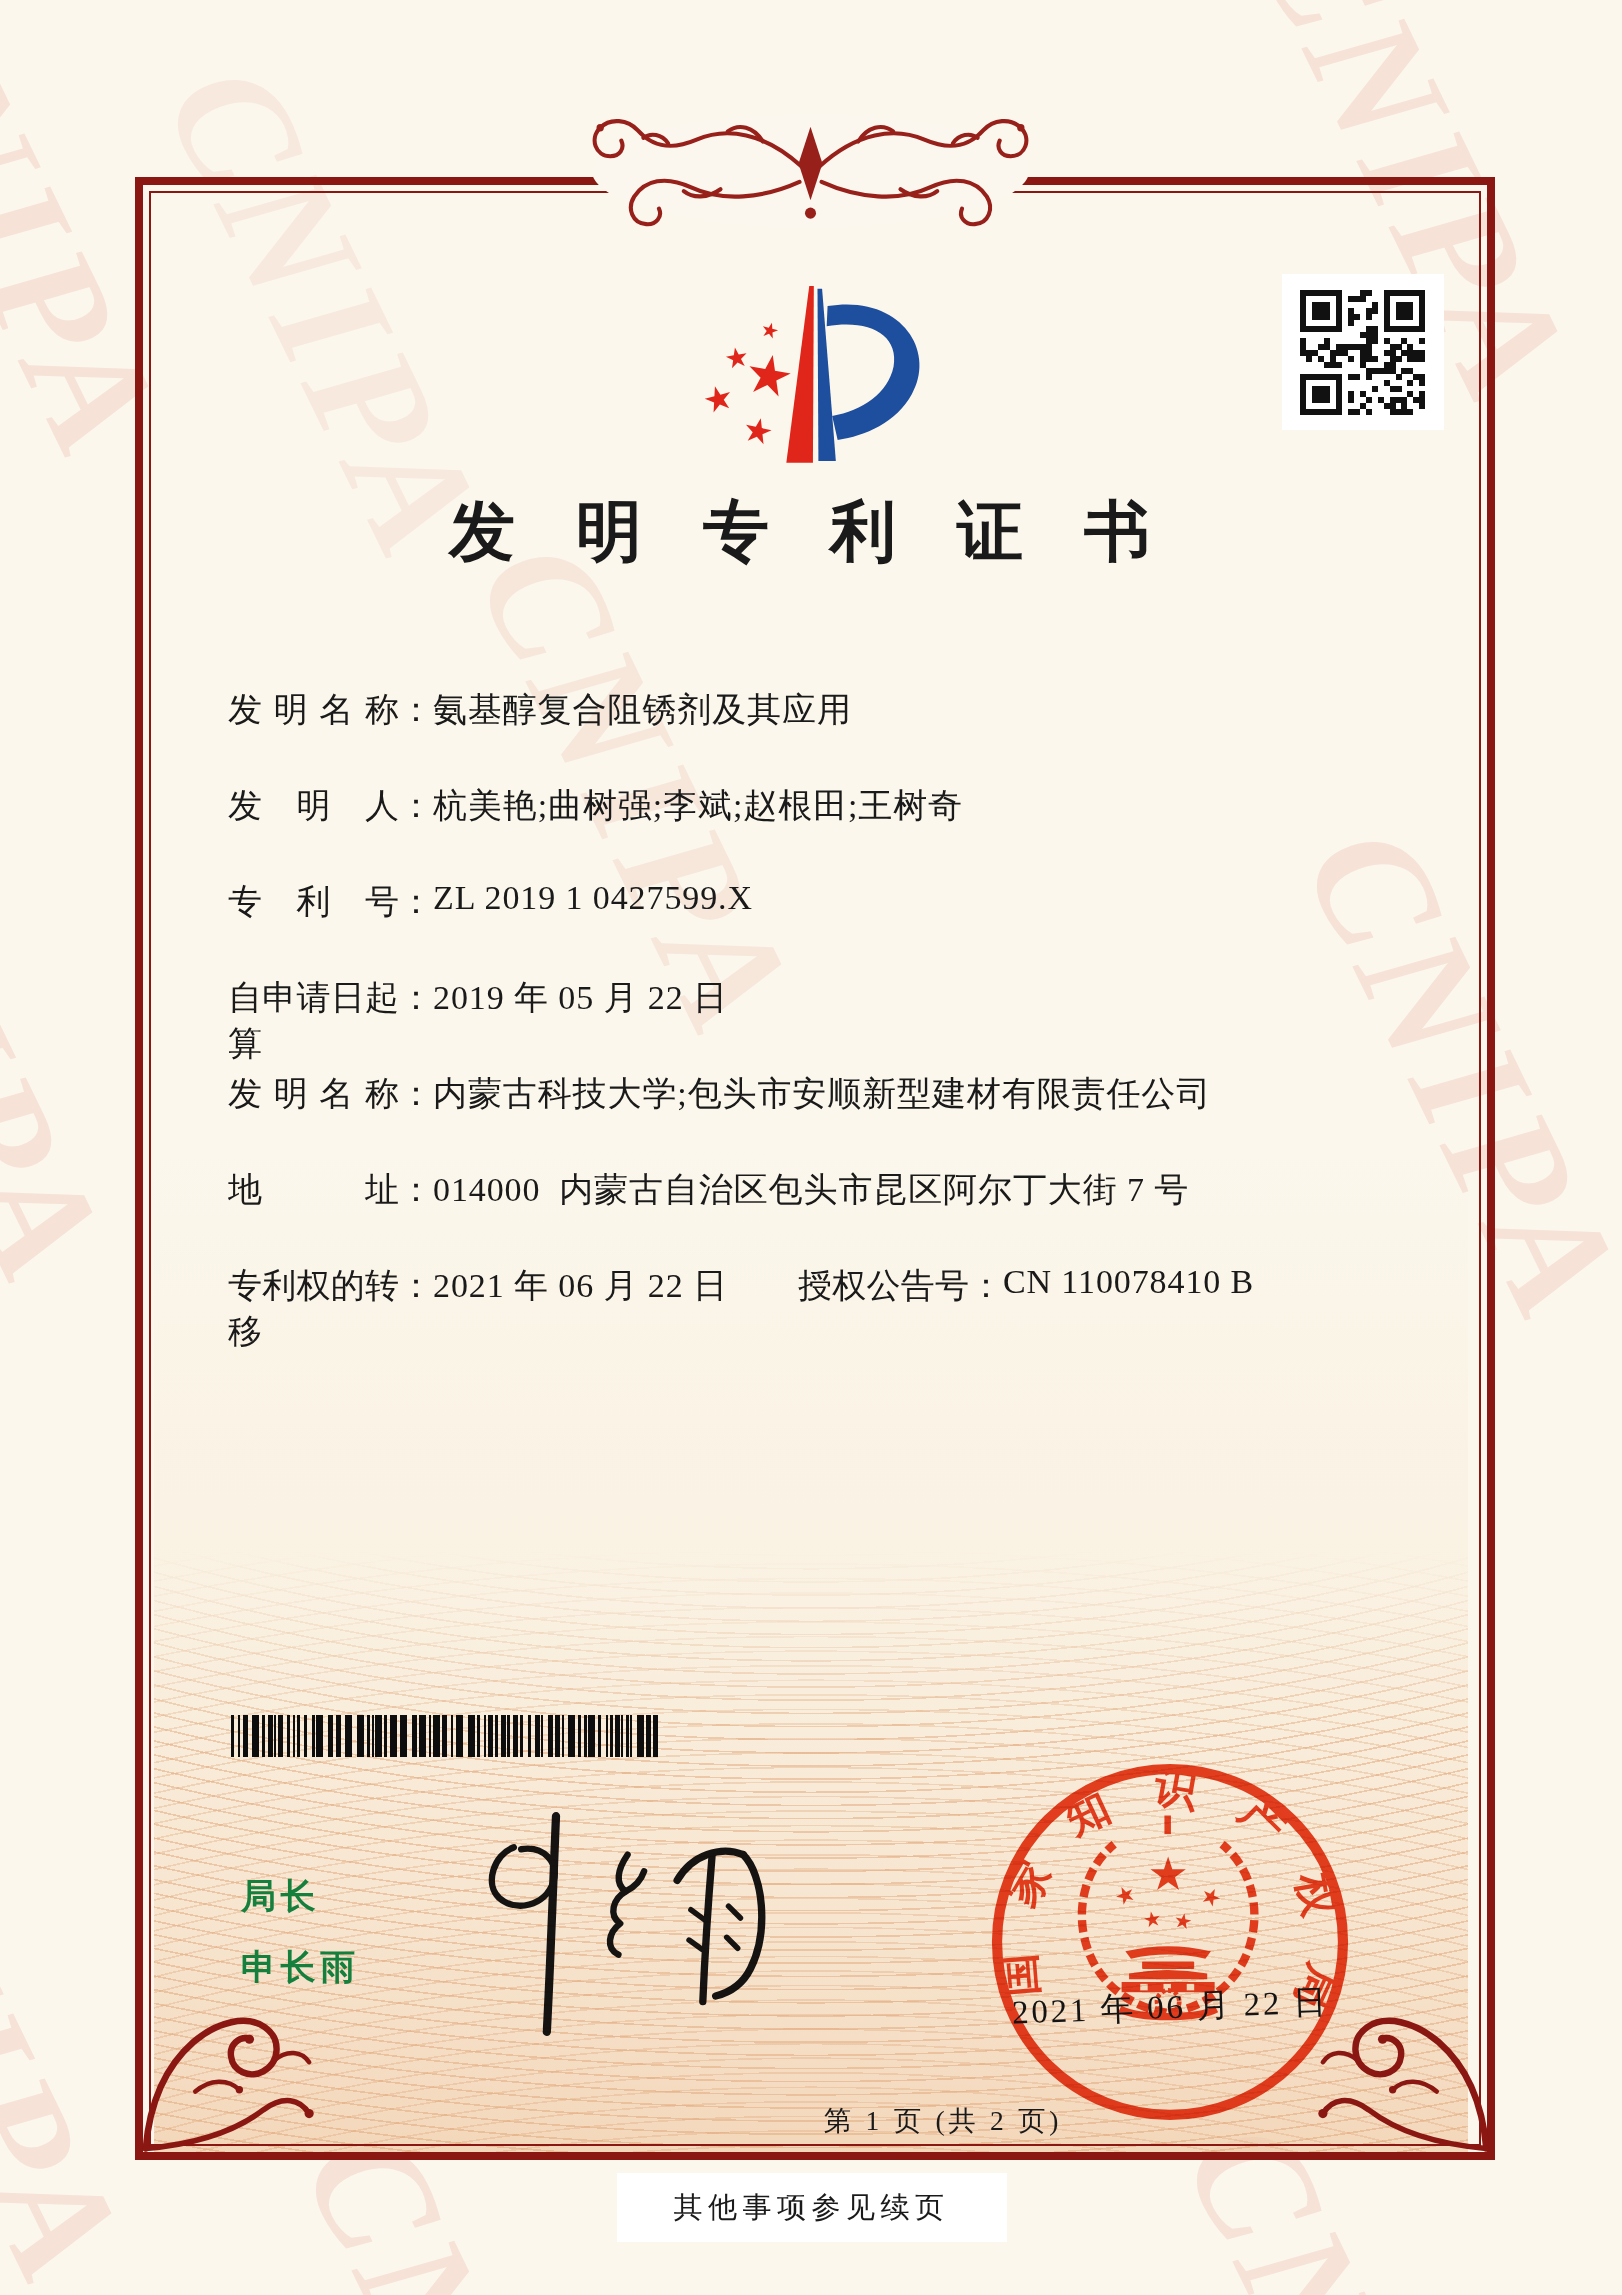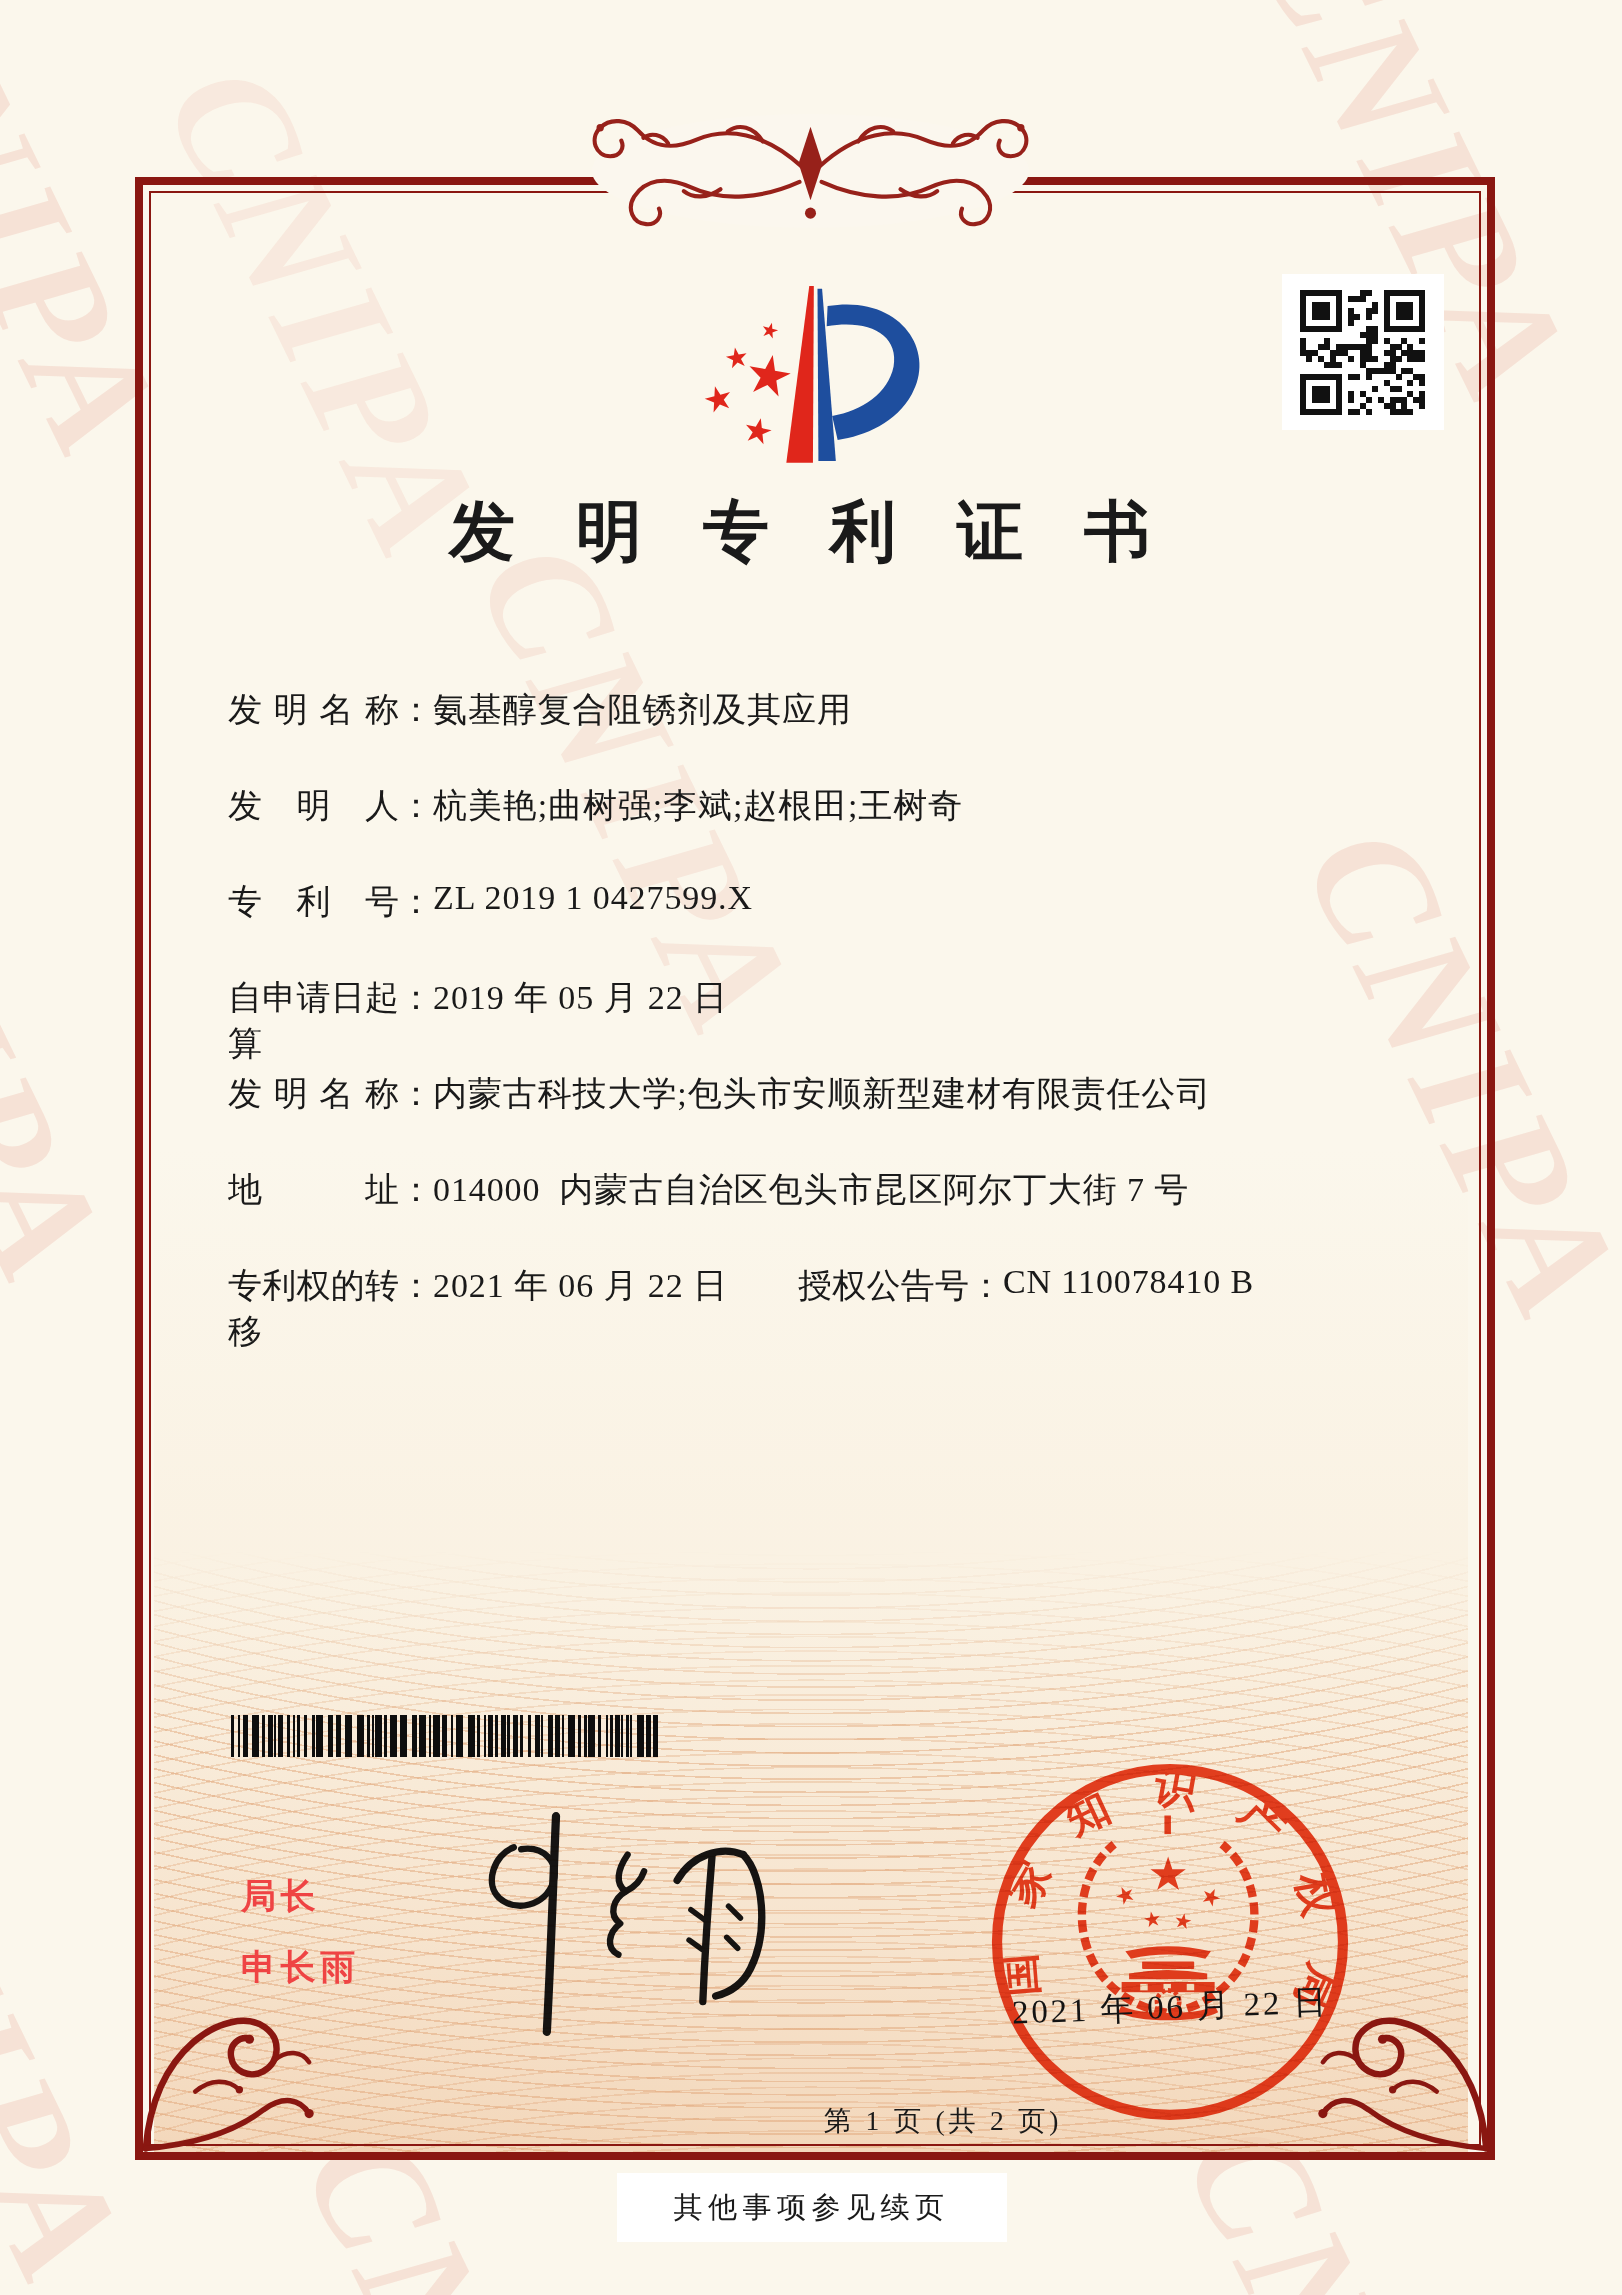--- a/index.html
+++ b/index.html
@@ -56,7 +56,7 @@
 
   
   .officer{position:absolute;z-index:4;left:241px;top:1873px;font-family:"Liberation Sans","DejaVu Sans",sans-serif;
-           font-weight:600;font-size:35px;letter-spacing:4.6px;color:#ef4444;}
+           font-weight:600;font-size:35px;letter-spacing:4.6px;color:#15803d;}
   .officer div{margin-bottom:24px;}
   .signature{position:absolute;z-index:6;left:418px;top:1807px;mix-blend-mode:multiply;}
 

